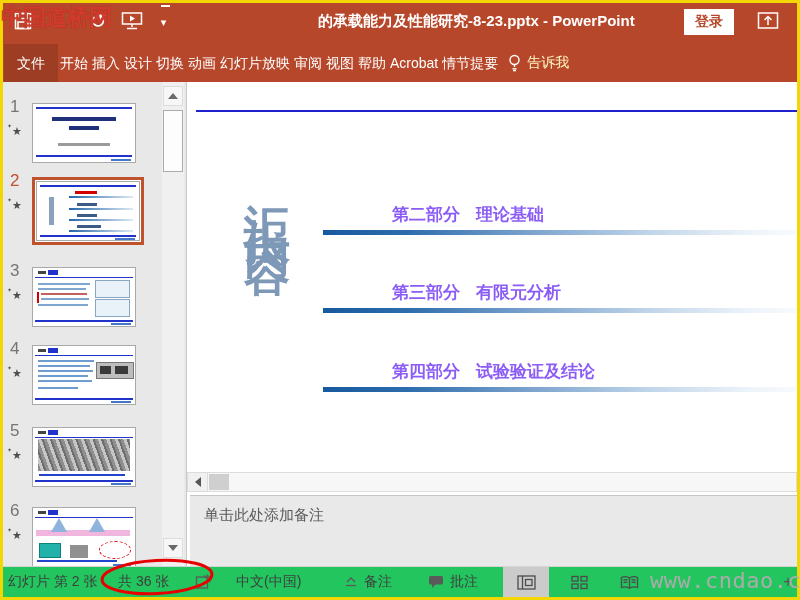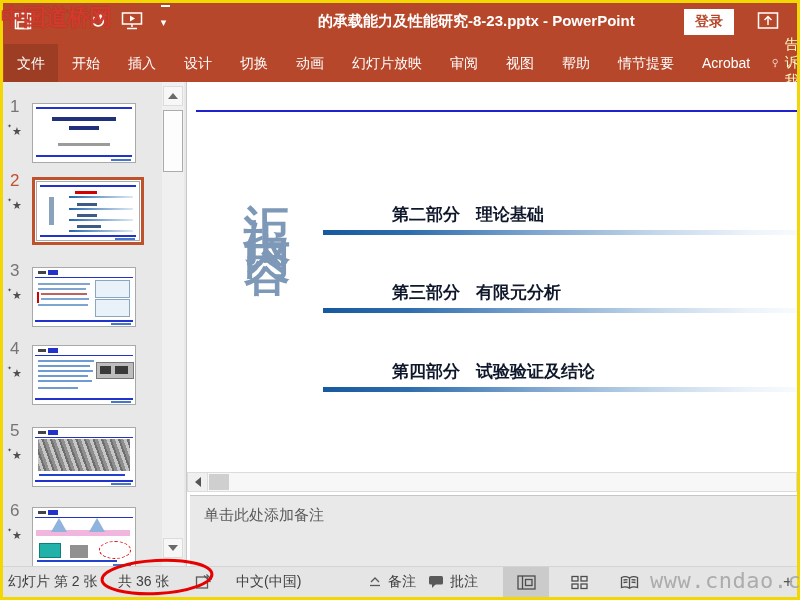--- a/index.html
+++ b/index.html
@@ -31,7 +31,7 @@
   
   .tabrow{position:absolute;left:0;top:44px;width:800px;height:38px;background:#B7472A;
           display:flex;align-items:stretch;padding-left:4px;}
-  .tab{color:#fff;font-size:14px;line-height:38px;padding:0 14px;white-space:nowrap;cursor:pointer;}
+  .tab{color:#fff;font-size:14px;line-height:38px;padding:0 2px;white-space:nowrap;cursor:pointer;}
   .tab.file{background:rgba(0,0,0,0.14);padding:0 13px;}
   .tellme{display:flex;align-items:center;gap:6px;color:#fef9c3;font-size:14px;padding:0 8px;cursor:pointer;}
 

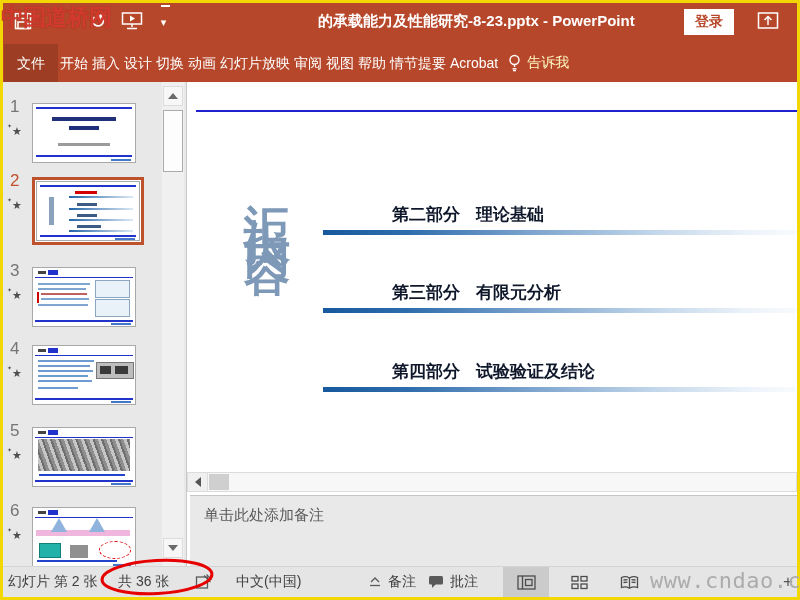--- a/index.html
+++ b/index.html
@@ -216,8 +216,8 @@
     <span class="tab">审阅</span>
     <span class="tab">视图</span>
     <span class="tab">帮助</span>
+    <span class="tab">Acrobat</span>
     <span class="tab">情节提要</span>
-    <span class="tab">Acrobat</span>
     <span class="tellme">
       <svg width="13" height="18" viewBox="0 0 13 18" fill="none" stroke="#fff" stroke-width="1.4">
         <circle cx="6.5" cy="6" r="4.5"></circle>

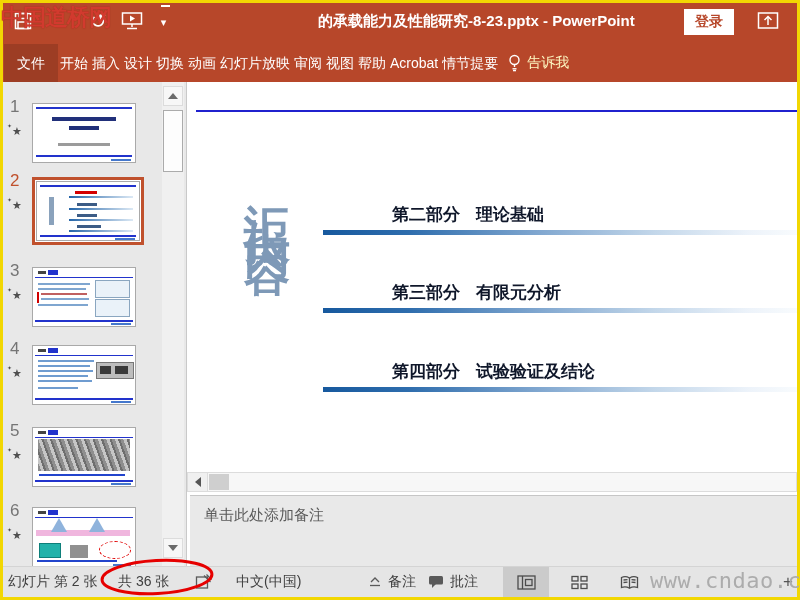--- a/index.html
+++ b/index.html
@@ -137,7 +137,7 @@
   .vtitle{position:absolute;left:56px;top:86px;writing-mode:vertical-rl;text-orientation:upright;
           font-size:46px;line-height:50px;letter-spacing:14px;font-weight:bold;color:#7E99B7;}
   .sec-row{position:absolute;left:0;right:0;height:36px;}
-  .sec-text{position:absolute;left:205px;top:0;font-size:17px;font-weight:bold;color:#0f172a;white-space:nowrap;}
+  .sec-text{position:absolute;left:205px;top:0;font-size:17px;font-weight:bold;color:#8b5cf6;white-space:nowrap;}
   .sec-text .gap{display:inline-block;width:16px;}
   .sec-text.red{color:#E00202;}
   .sec-line{position:absolute;left:136px;right:0;top:27px;height:5px;

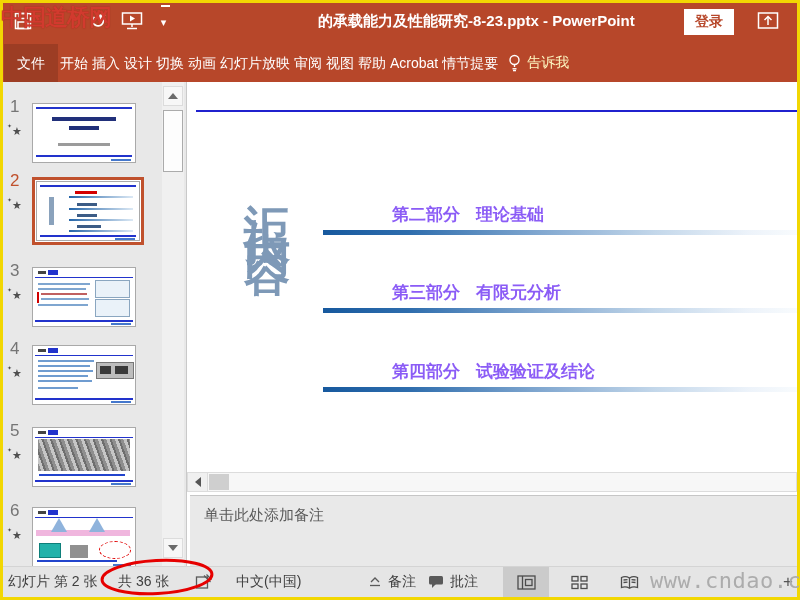--- a/index.html
+++ b/index.html
@@ -155,7 +155,7 @@
   .notes-text{position:absolute;left:14px;top:10px;font-size:15px;color:#595959;}
 
   
-  .statusbar{position:absolute;left:0;top:566px;width:800px;height:31px;background:#e5e5e5;border-top:1px solid #D4D4D4;
+  .statusbar{position:absolute;left:0;top:566px;width:800px;height:31px;background:#22c55e;border-top:1px solid #D4D4D4;
              font-size:14px;color:#3F3F3F;}
   .st{position:absolute;top:0;height:30px;display:flex;align-items:center;white-space:nowrap;}
   .viewbtn{justify-content:center;width:46px;cursor:pointer;}

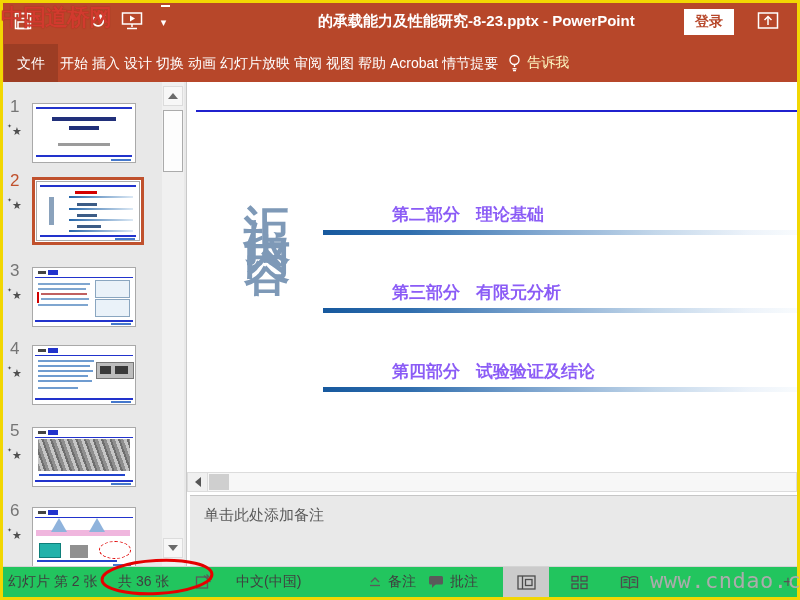--- a/index.html
+++ b/index.html
@@ -351,7 +351,7 @@
       </svg>
     </div>
     <div class="st" style="left:236px">中文(中国)</div>
-    <div class="st" style="left:368px">
+    <div class="st" style="left:344px">
       <svg width="14" height="12" viewBox="0 0 14 12" fill="none" stroke="#5A5A5A" stroke-width="1.3" style="margin-right:6px">
         <polyline points="3,6 7,2 11,6"></polyline>
           <line x1="2" y1="9.5" x2="12" y2="9.5"></line>

